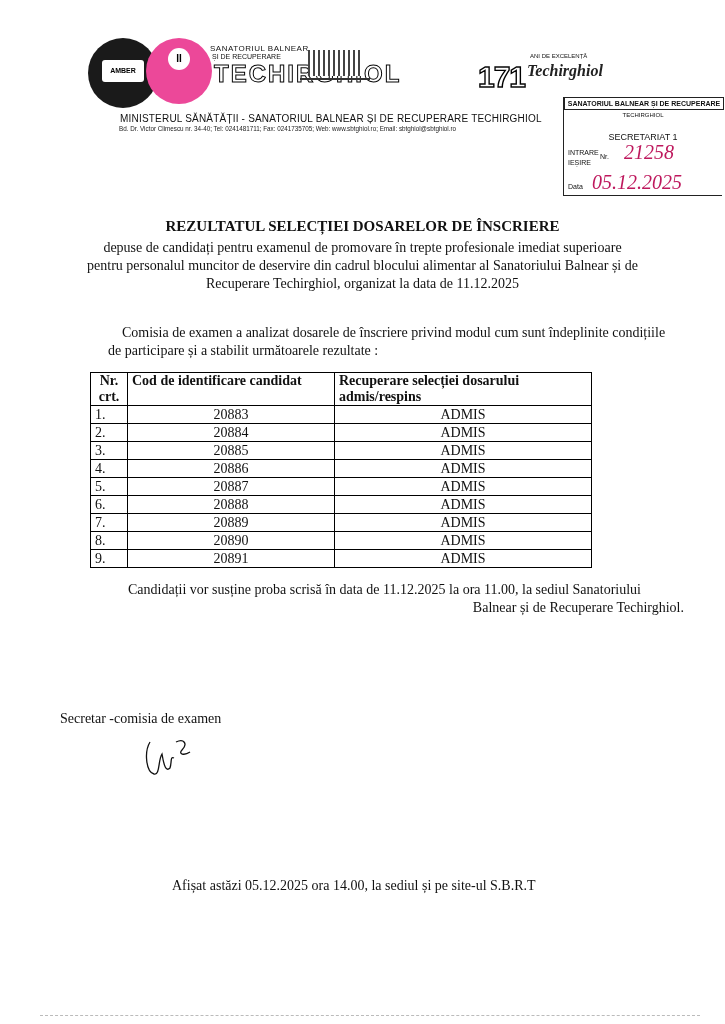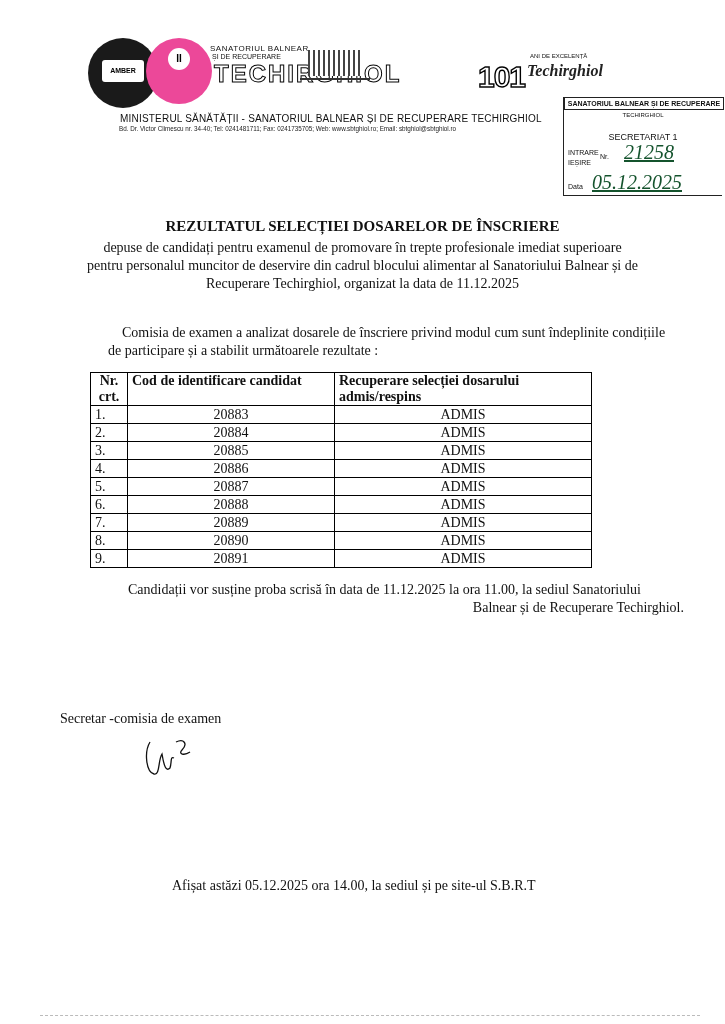--- a/index.html
+++ b/index.html
@@ -65,7 +65,7 @@
 <div class="abs sanat-big">TECHIRGHIOL</div>
 <div class="abs building"></div>
 
-<div class="abs badge125">101</div>
+<div class="abs badge125">171</div>
 <div class="abs badge-sub">ANI DE EXCELENȚĂ</div>
 <div class="abs badge-script">Techirghiol</div>
 

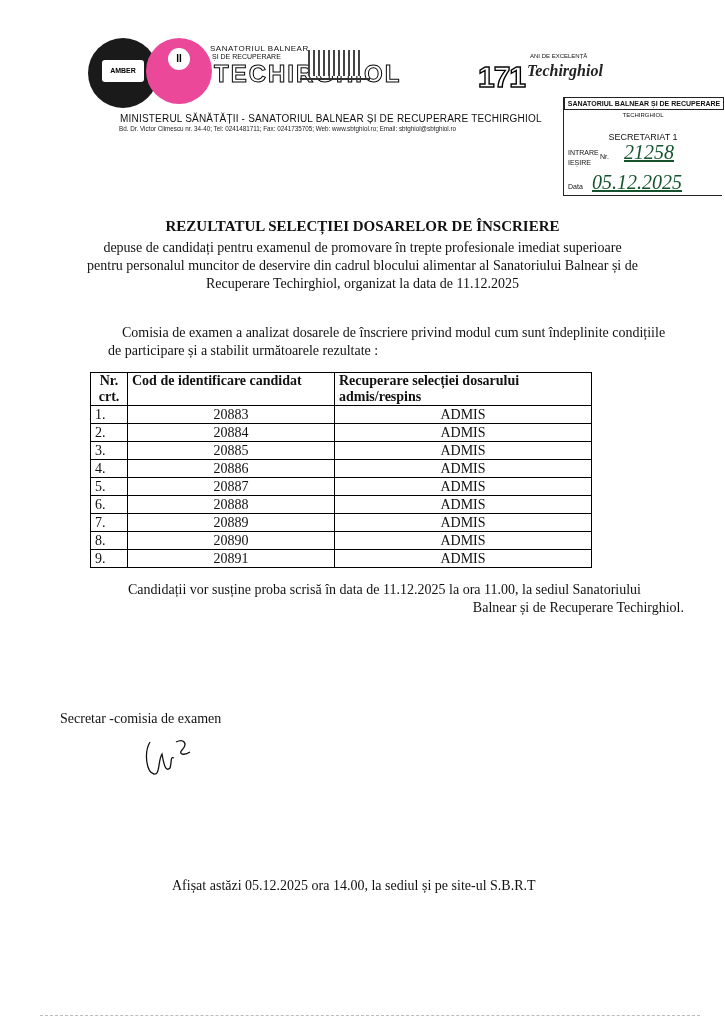--- a/index.html
+++ b/index.html
@@ -29,7 +29,7 @@
   .stamp .sub { position:absolute; left:0; top:15px; width:158px; text-align:center; font:6px "Liberation Sans", sans-serif; }
   .stamp .sec { position:absolute; left:0; top:35px; width:158px; text-align:center; font:9px "Liberation Sans", sans-serif; }
   .stamp .lbl { position:absolute; font:7px "Liberation Sans", sans-serif; }
-  .stamp .hand { position:absolute; font:italic 20px "Liberation Serif", serif; color:#14532d;text-decoration:underline; }
+  .stamp .hand { position:absolute; font:italic 20px "Liberation Serif", serif; color:#be185d; }
 
   
   .title { left:0; width:725px; top:218px; text-align:center; font:bold 15px "Liberation Serif", serif; }

